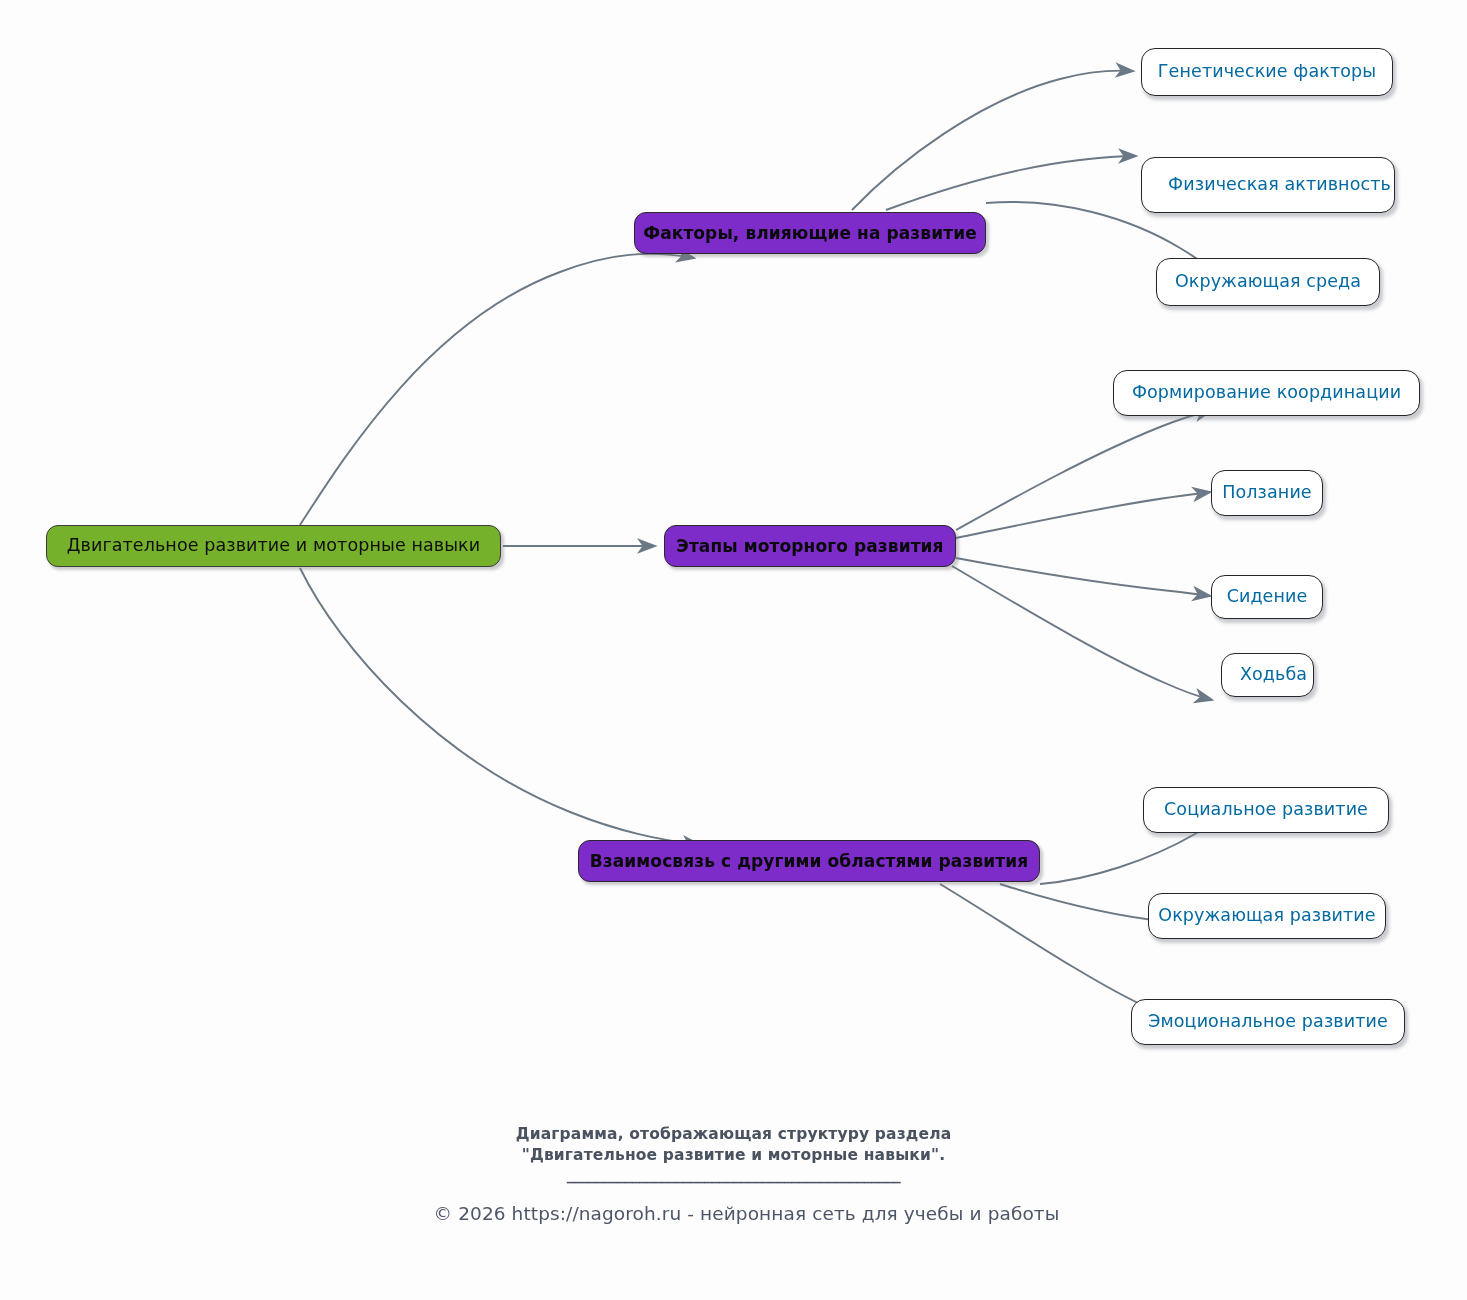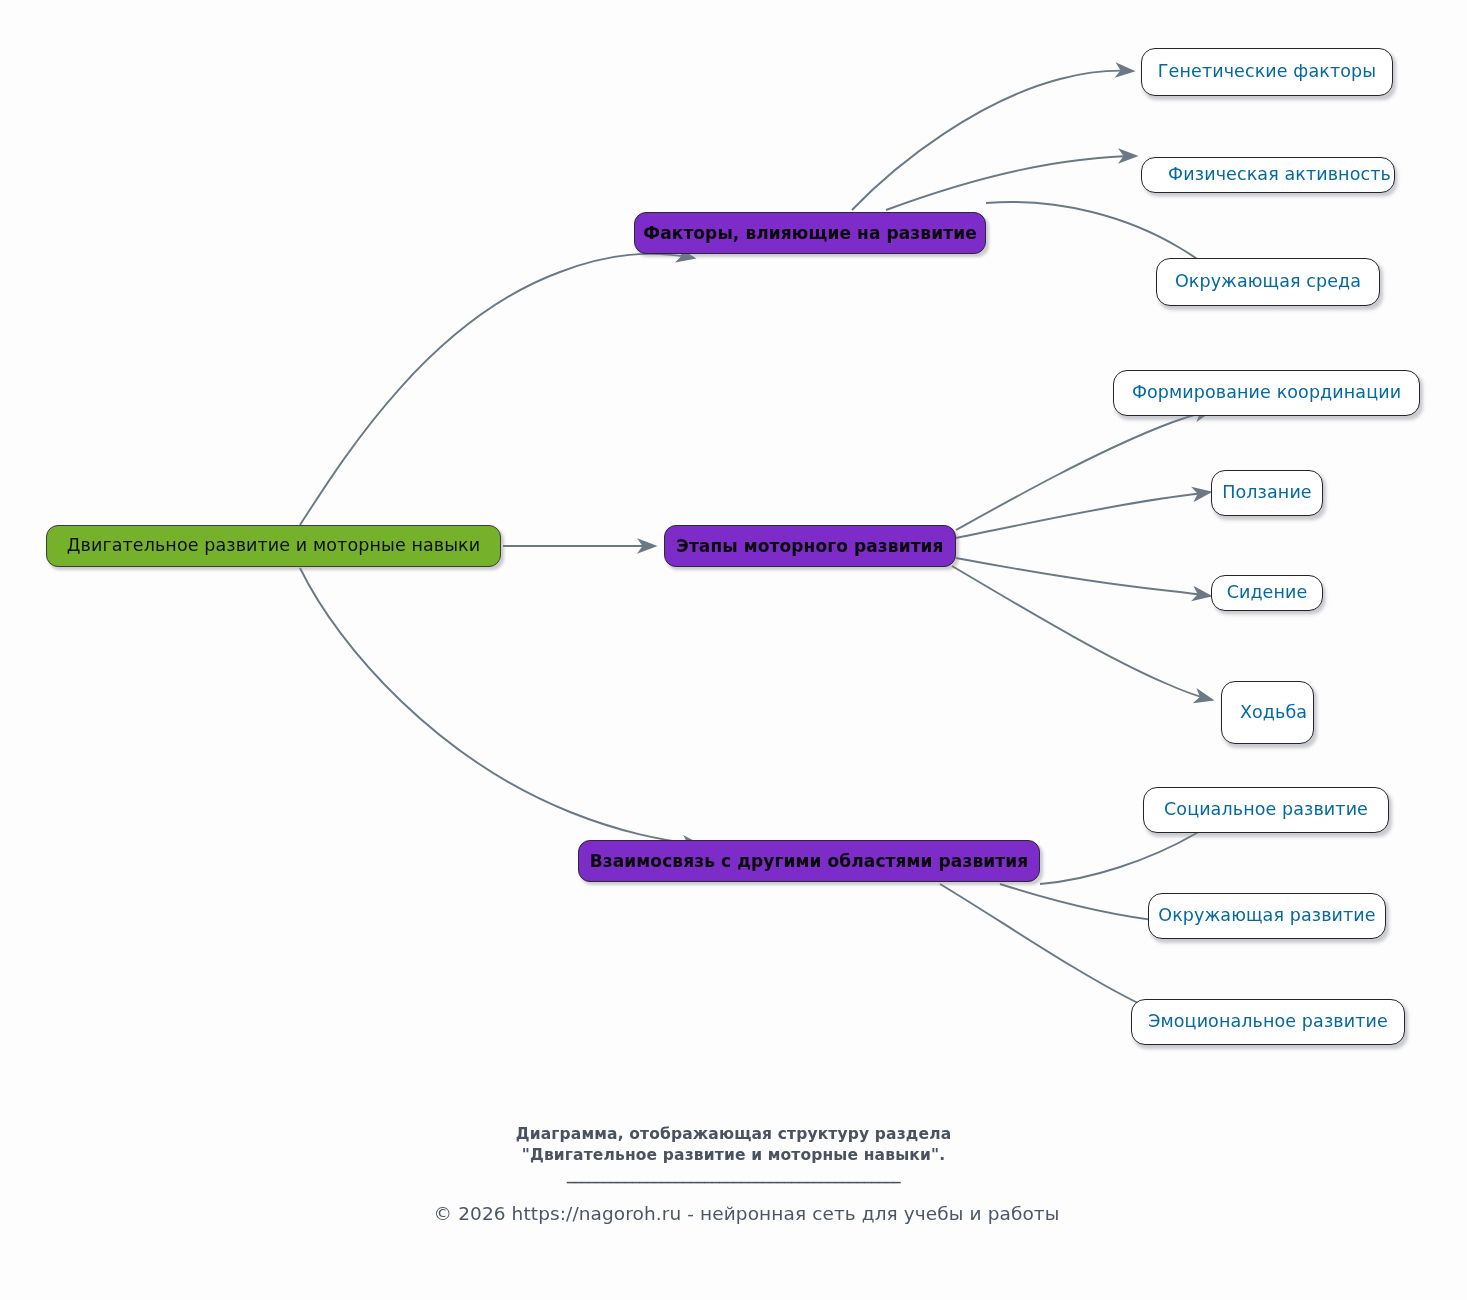--- a/index.html
+++ b/index.html
@@ -160,7 +160,7 @@
     <span class="node-label">Генетические факторы</span>
   </div>
 
-  <div class="node leaf" style="left:1141px; top:157px; width:254px; height:36px;padding-left:23px;">
+  <div class="node leaf" style="left:1141px; top:157px; width:254px; height:56px;padding-left:23px;">
     <span class="node-label">Физическая активность</span>
   </div>
 

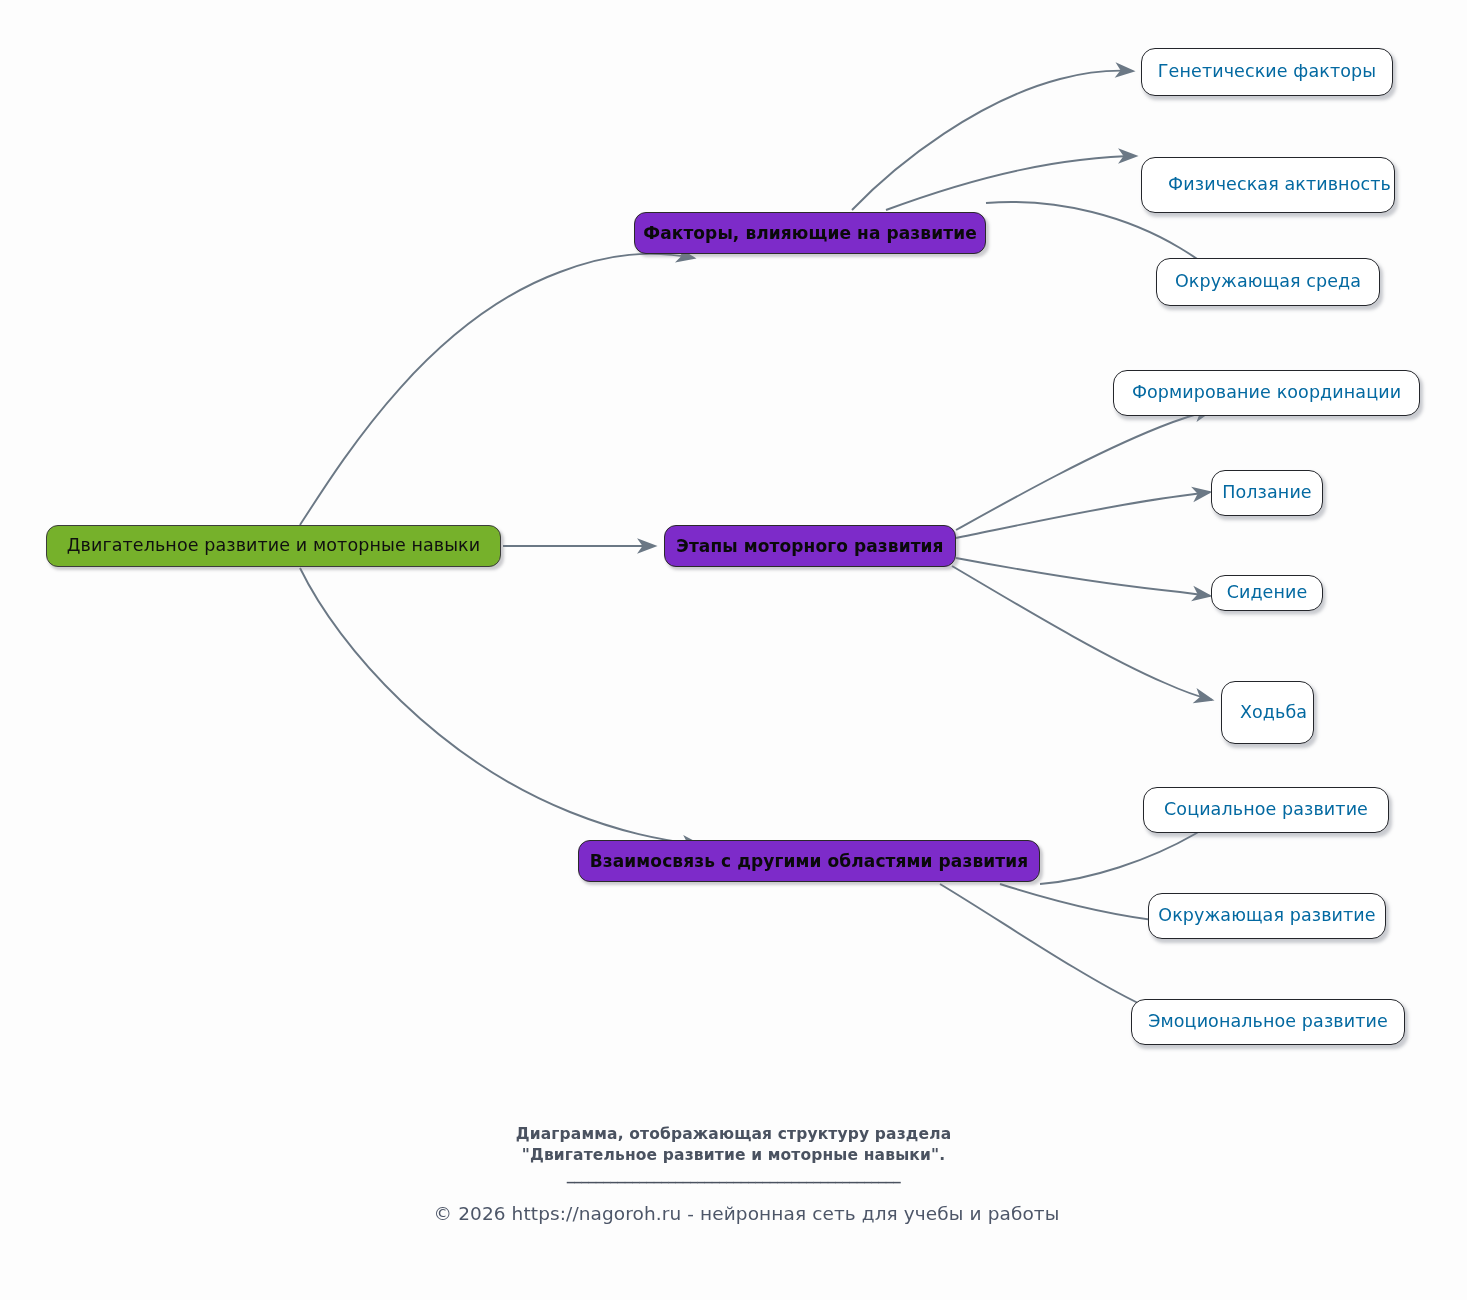--- a/index.html
+++ b/index.html
@@ -180,7 +180,7 @@
     <span class="node-label">Ползание</span>
   </div>
 
-  <div class="node leaf" style="left:1211px; top:575px; width:112px; height:36px;">
+  <div class="node leaf" style="left:1211px; top:575px; width:112px; height:44px;">
     <span class="node-label">Сидение</span>
   </div>
 

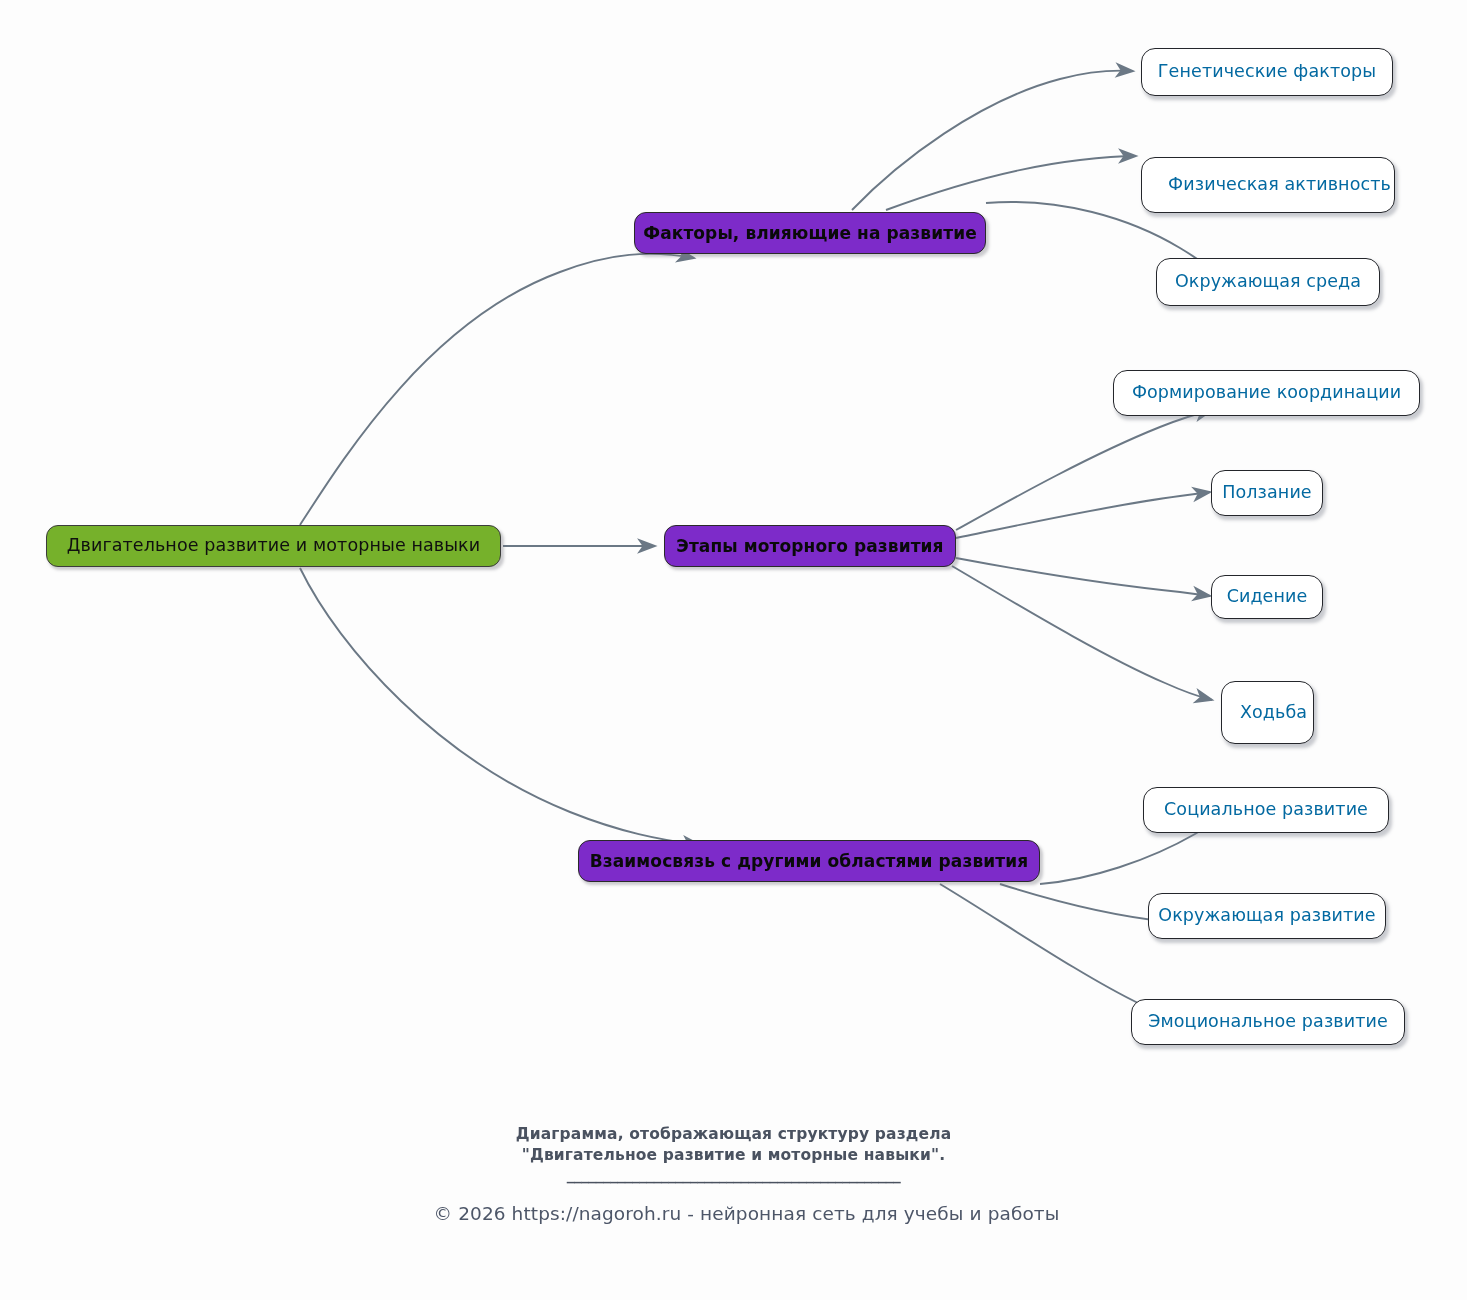--- a/index.html
+++ b/index.html
@@ -184,7 +184,7 @@
     <span class="node-label">Сидение</span>
   </div>
 
-  <div class="node leaf" style="left:1221px; top:681px; width:93px; height:63px;padding-left:12px;">
+  <div class="node leaf" style="left:1221px; top:653px; width:93px; height:44px;padding-left:12px;">
     <span class="node-label">Ходьба</span>
   </div>
 

